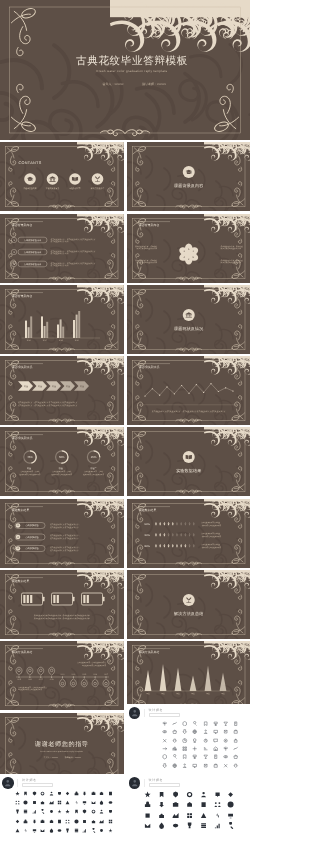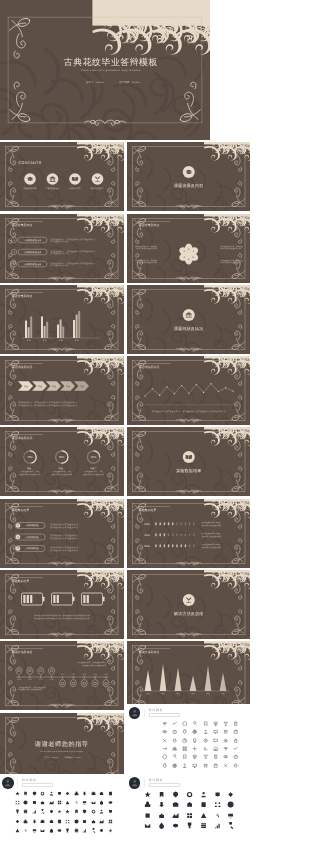--- a/index.html
+++ b/index.html
@@ -7,7 +7,7 @@
     -webkit-font-smoothing:antialiased;text-rendering:geometricPrecision}
   .page{width:250px;height:845px;position:relative;overflow:hidden;background:#fff}
   .slide{position:relative;overflow:hidden;background:#5d4f46}
-  .hero{width:210px;height:140px}
+  .hero{width:250px;height:140px}
   .grid{display:flex;flex-wrap:wrap;column-gap:3px;row-gap:2.3px;padding-top:2.3px}
   .cell{width:123.5px;height:69px}
   .sv{position:absolute;left:0;top:0;width:100%;height:100%;display:block}

